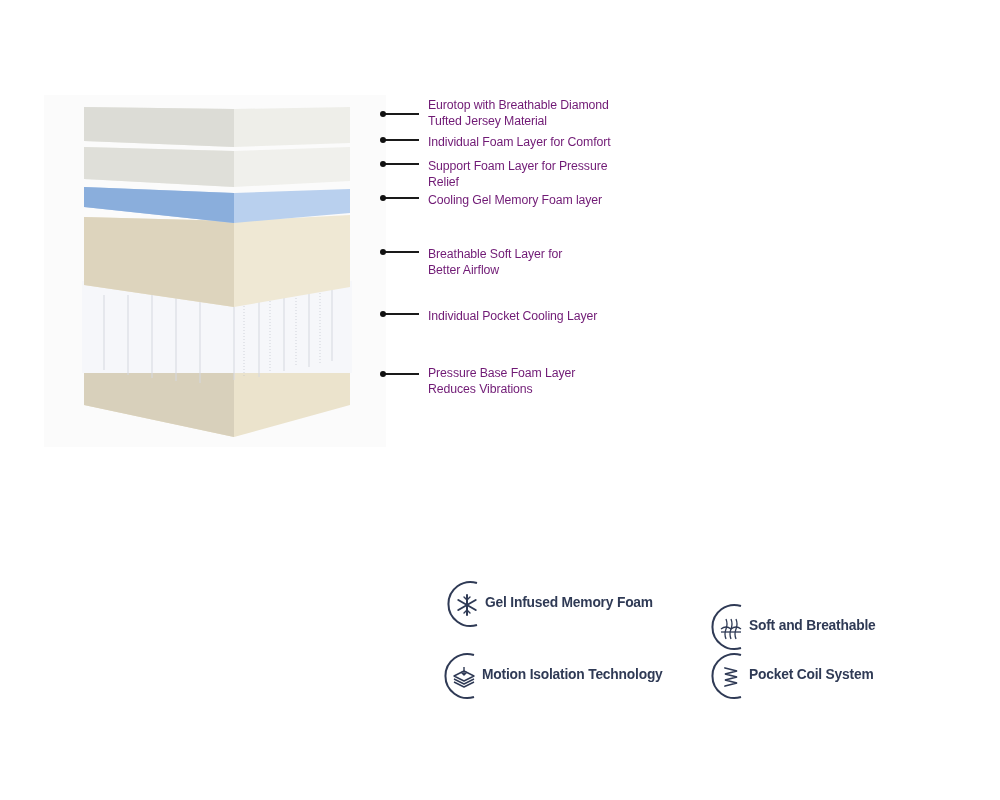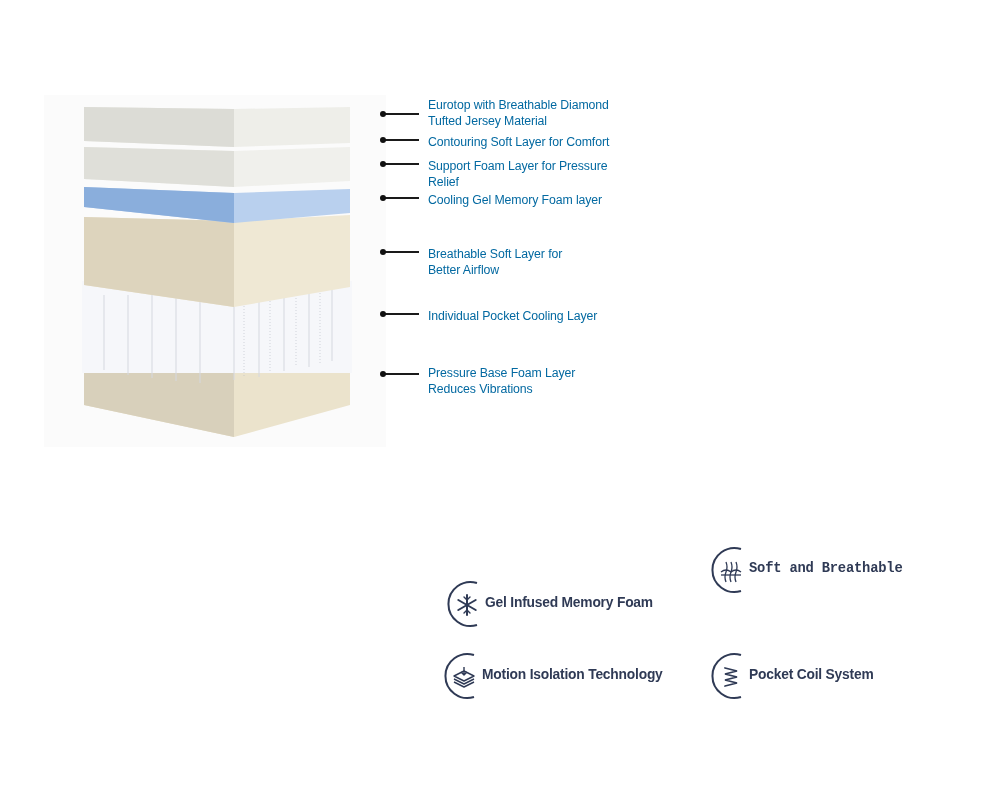--- a/index.html
+++ b/index.html
@@ -13,7 +13,7 @@
   .callout { position:absolute; left:381px; height:2px; width:38px; background:#1a1a1a; }
   .callout::before { content:""; position:absolute; left:-1px; top:-2px; width:6px; height:6px; border-radius:50%; background:#111; }
 
-  .label { position:absolute; left:428px; font-size:12.3px; line-height:16px; color:#0369a1; white-space:pre-line; letter-spacing:-0.1px; }
+  .label { position:absolute; left:428px; font-size:12.3px; line-height:16px; color:#701a75; white-space:pre-line; letter-spacing:-0.1px; }
 
   .feature { position:absolute; height:52px; display:flex; align-items:center; }
   .feature .ring { position:absolute; left:0; top:0; width:50px; height:50px; }

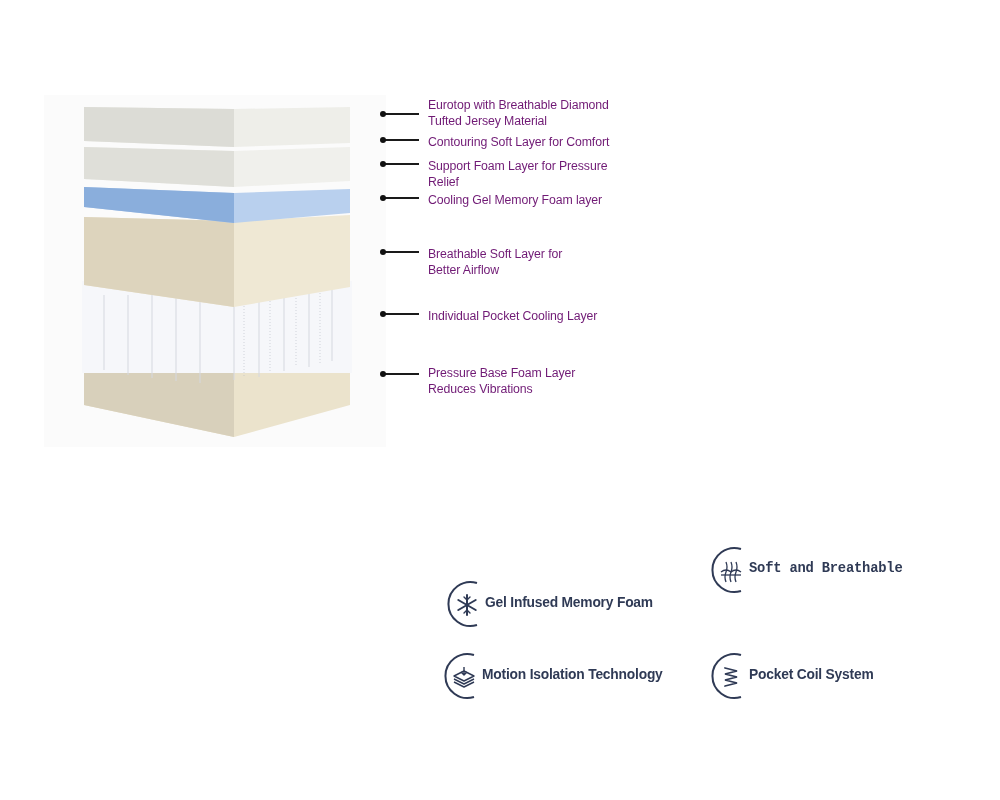--- a/index.html
+++ b/index.html
@@ -73,7 +73,7 @@
 
 <div class="label" style="top:97px">Eurotop with Breathable Diamond
 Tufted Jersey Material</div>
-<div class="label" style="top:134px">Contouring Soft Layer for Comfort</div>
+<div class="label" style="top:134px">Individual Foam Layer for Comfort</div>
 <div class="label" style="top:158px">Support Foam Layer for Pressure
 Relief</div>
 <div class="label" style="top:192px">Cooling Gel Memory Foam layer</div>

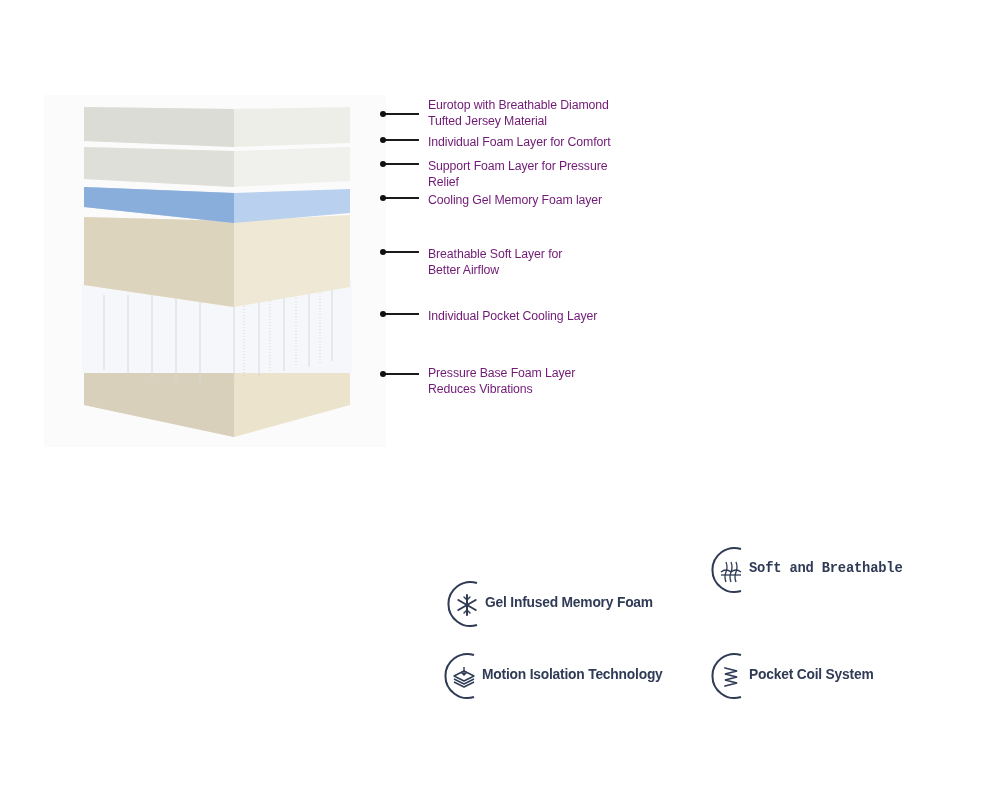--- a/index.html
+++ b/index.html
@@ -98,7 +98,7 @@
   <span class="ftext">Gel Infused Memory Foam</span>
 </div>
 
-<div class="feature" style="left:707px; top:545px; width:200px;font-family:Liberation Mono, monospace;">
+<div class="feature" style="left:707px; top:602px; width:200px;">
   <svg class="ring" viewBox="0 0 50 50">
       <path d="M34 4 A22 22 0 1 0 34 46" fill="none" stroke="#2f3a55" stroke-width="2"></path>
     </svg>

